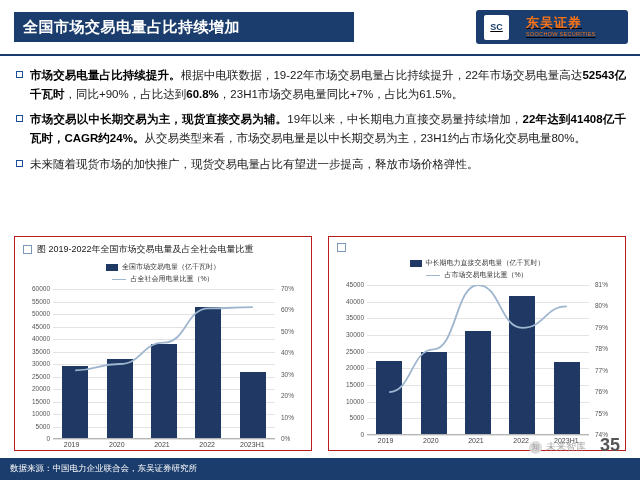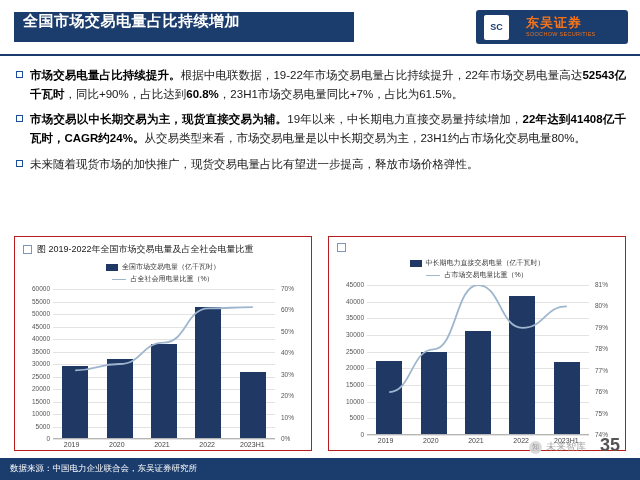--- a/index.html
+++ b/index.html
@@ -19,7 +19,7 @@
   .title-bar {
     position:absolute; left:14px; top:12px; width:340px; height:30px;
     background:#1b3d6d;
-    display:flex; 
+    display:flex; align-items:center;
   }
   .title-bar .title-text {
     color:#ffffff; font-size:15px; font-weight:bold; padding-left:9px;

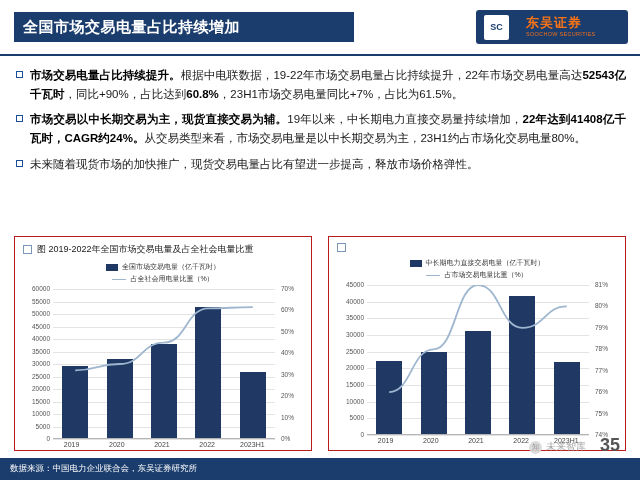--- a/index.html
+++ b/index.html
@@ -28,7 +28,7 @@
   .brand {
     position:absolute; right:12px; top:10px; width:152px; height:34px;
     background:#1b3d6d; border-radius:3px;
-    display:flex; align-items:center; padding-left:8px;
+    display:flex; align-items:center; padding-left:8px;text-decoration:underline;
   }
   .brand-logo {
     width:25px; height:25px; background:#ffffff; border-radius:2px;

